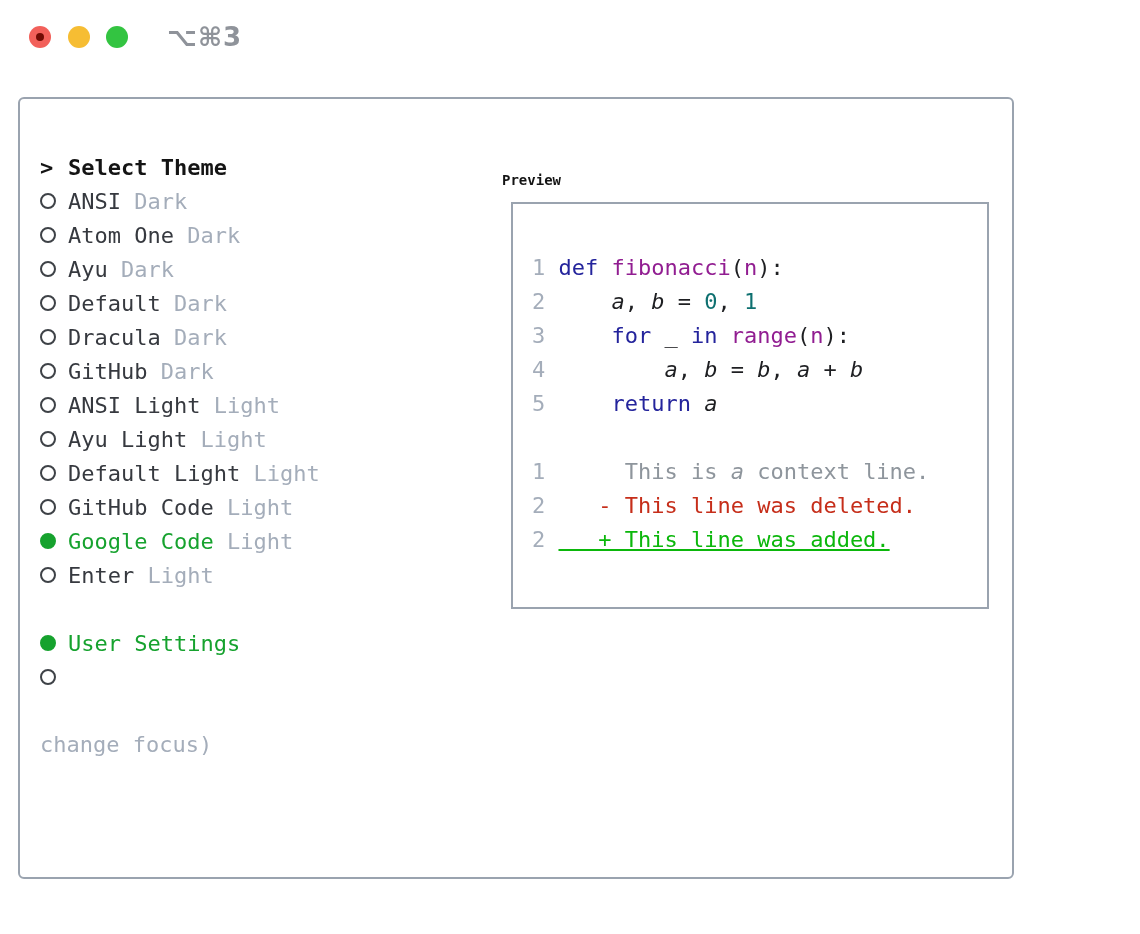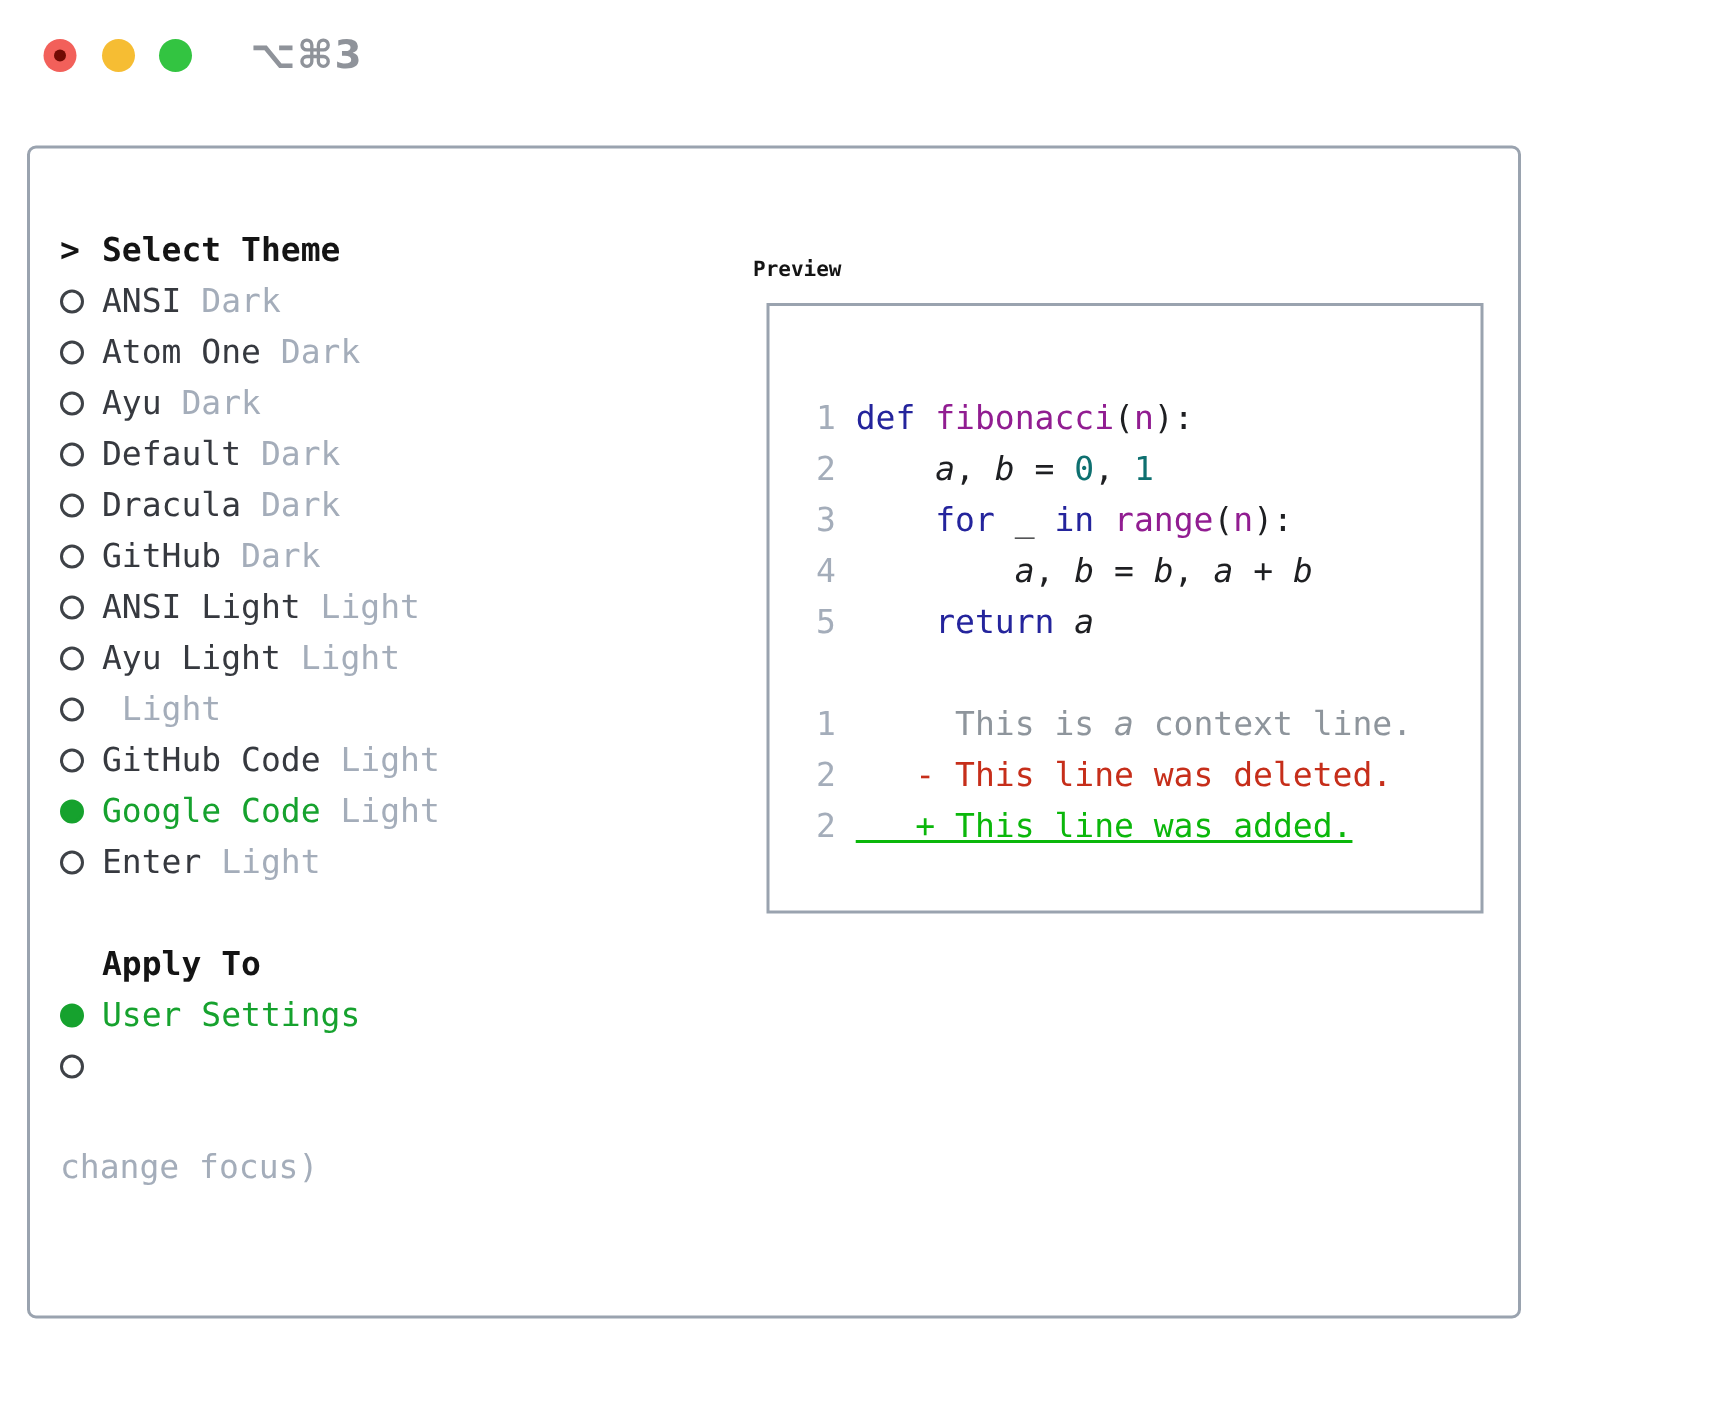--- a/index.html
+++ b/index.html
@@ -37,7 +37,7 @@
                  font-size:14px;font-weight:bold;color:var(--heading);}
   .preview-box{position:absolute;left:491px;top:103px;width:478px;height:407px;box-sizing:border-box;
                border:2px solid var(--border);background:#fff;}
-  .code{margin:12px;padding:47px 0 0 19px;font-size:22px;}
+  .code{margin:0;padding:47px 0 0 19px;font-size:22px;}
   .pline{height:34px;line-height:34px;white-space:pre;}
   .num{color:var(--muted);margin-right:1ch;}
   .tk-kw{color:var(--syntax-keyword);}

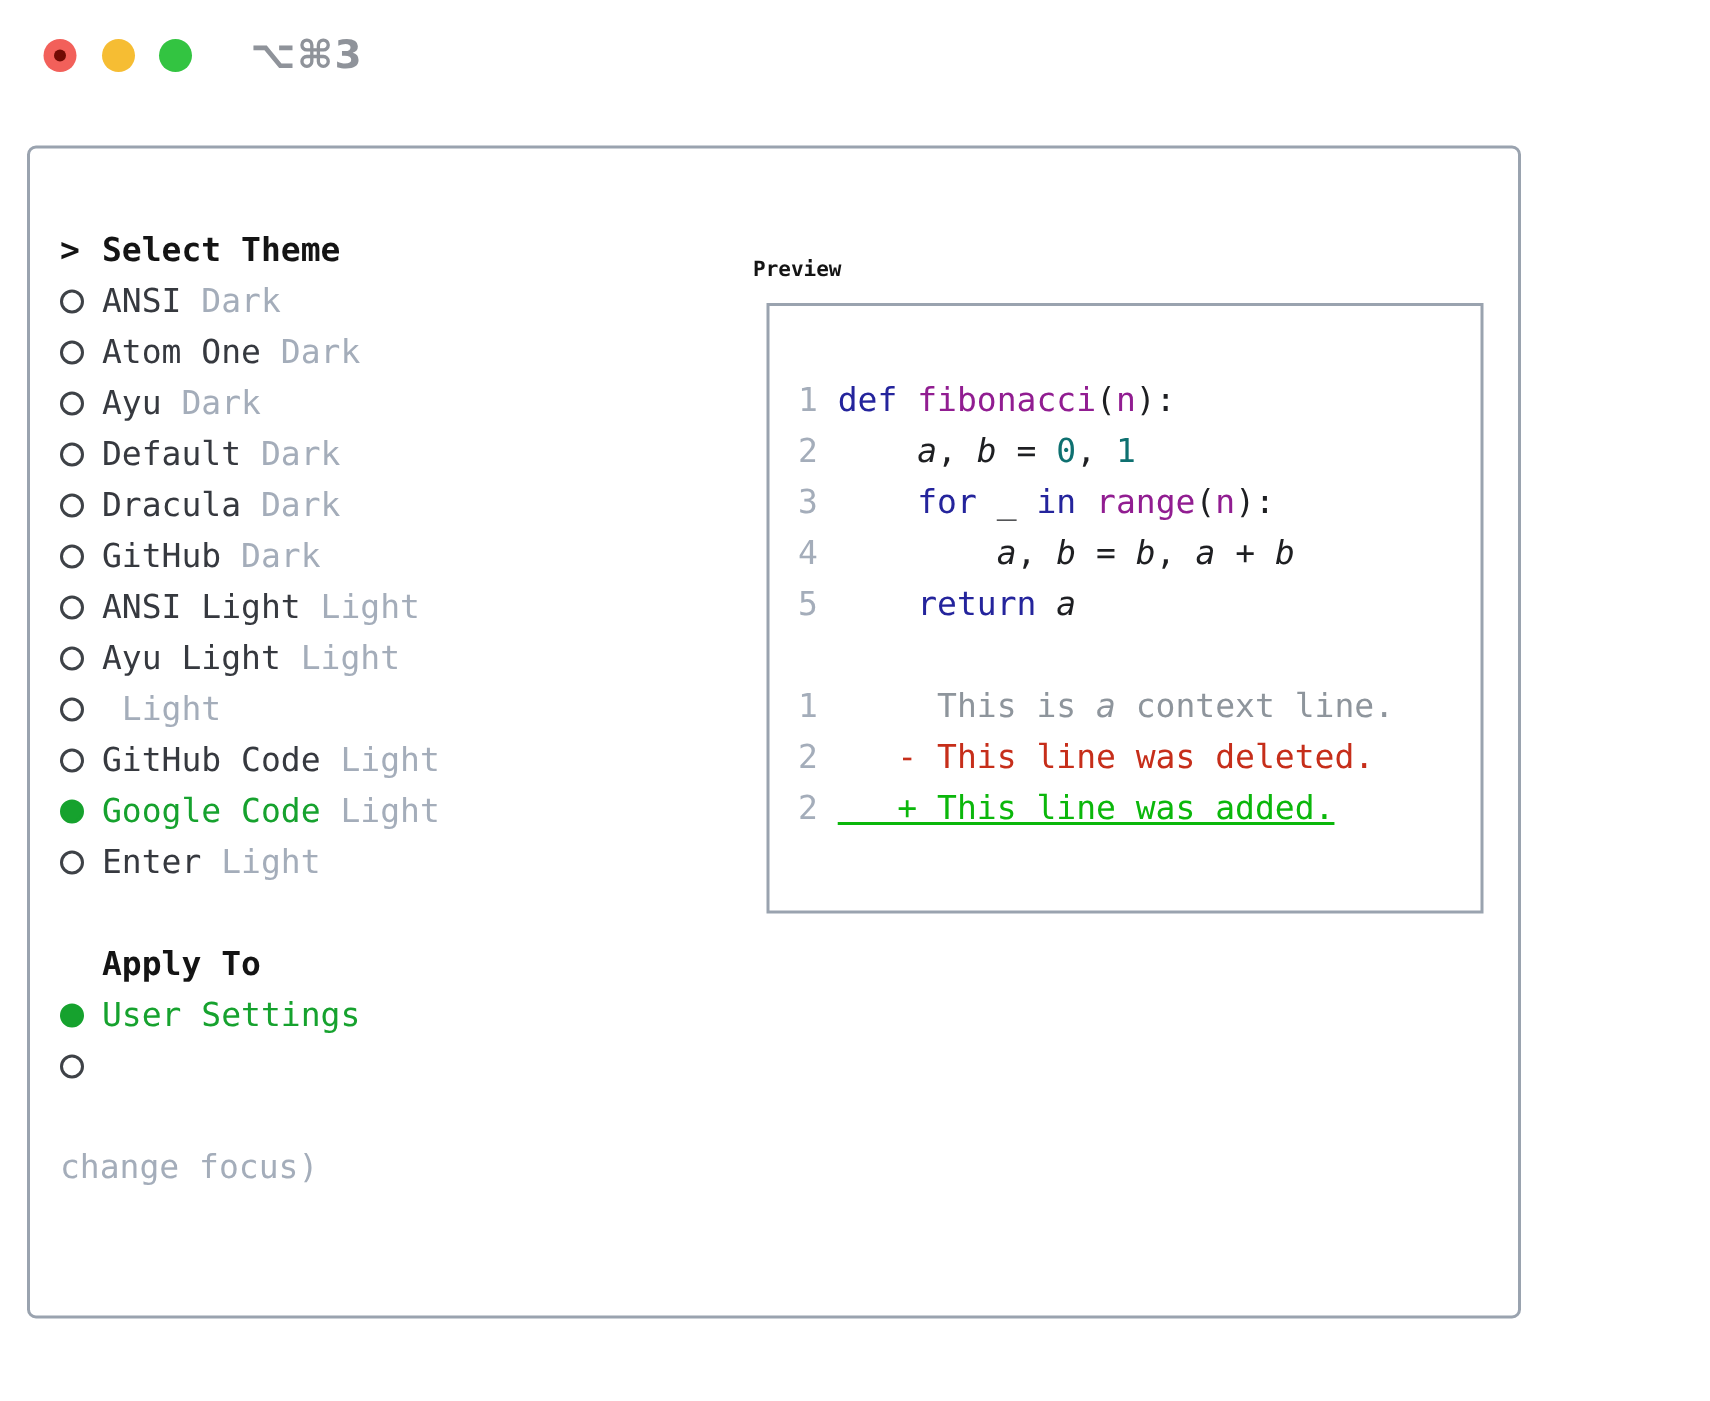--- a/index.html
+++ b/index.html
@@ -75,7 +75,7 @@
         <div class="row"><span class="marker"><span class="radio"></span></span><span class="iname">GitHub</span><span class="variant">Dark</span></div>
         <div class="row"><span class="marker"><span class="radio"></span></span><span class="iname">ANSI Light</span><span class="variant">Light</span></div>
         <div class="row"><span class="marker"><span class="radio"></span></span><span class="iname">Ayu Light</span><span class="variant">Light</span></div>
-        <div class="row"><span class="marker"><span class="radio"></span></span><span class="variant">Light</span></div>
+        <div class="row"><span class="marker"><span class="radio"></span></span><span class="iname">Default Light</span><span class="variant">Light</span></div>
         <div class="row"><span class="marker"><span class="radio"></span></span><span class="iname">GitHub Code</span><span class="variant">Light</span></div>
         <div class="row"><span class="marker"><span class="radio on"></span></span><span class="iname sel">Google Code</span><span class="variant">Light</span></div>
         <div class="row"><span class="marker"><span class="radio"></span></span><span class="iname">Enter</span><span class="variant">Light</span></div>

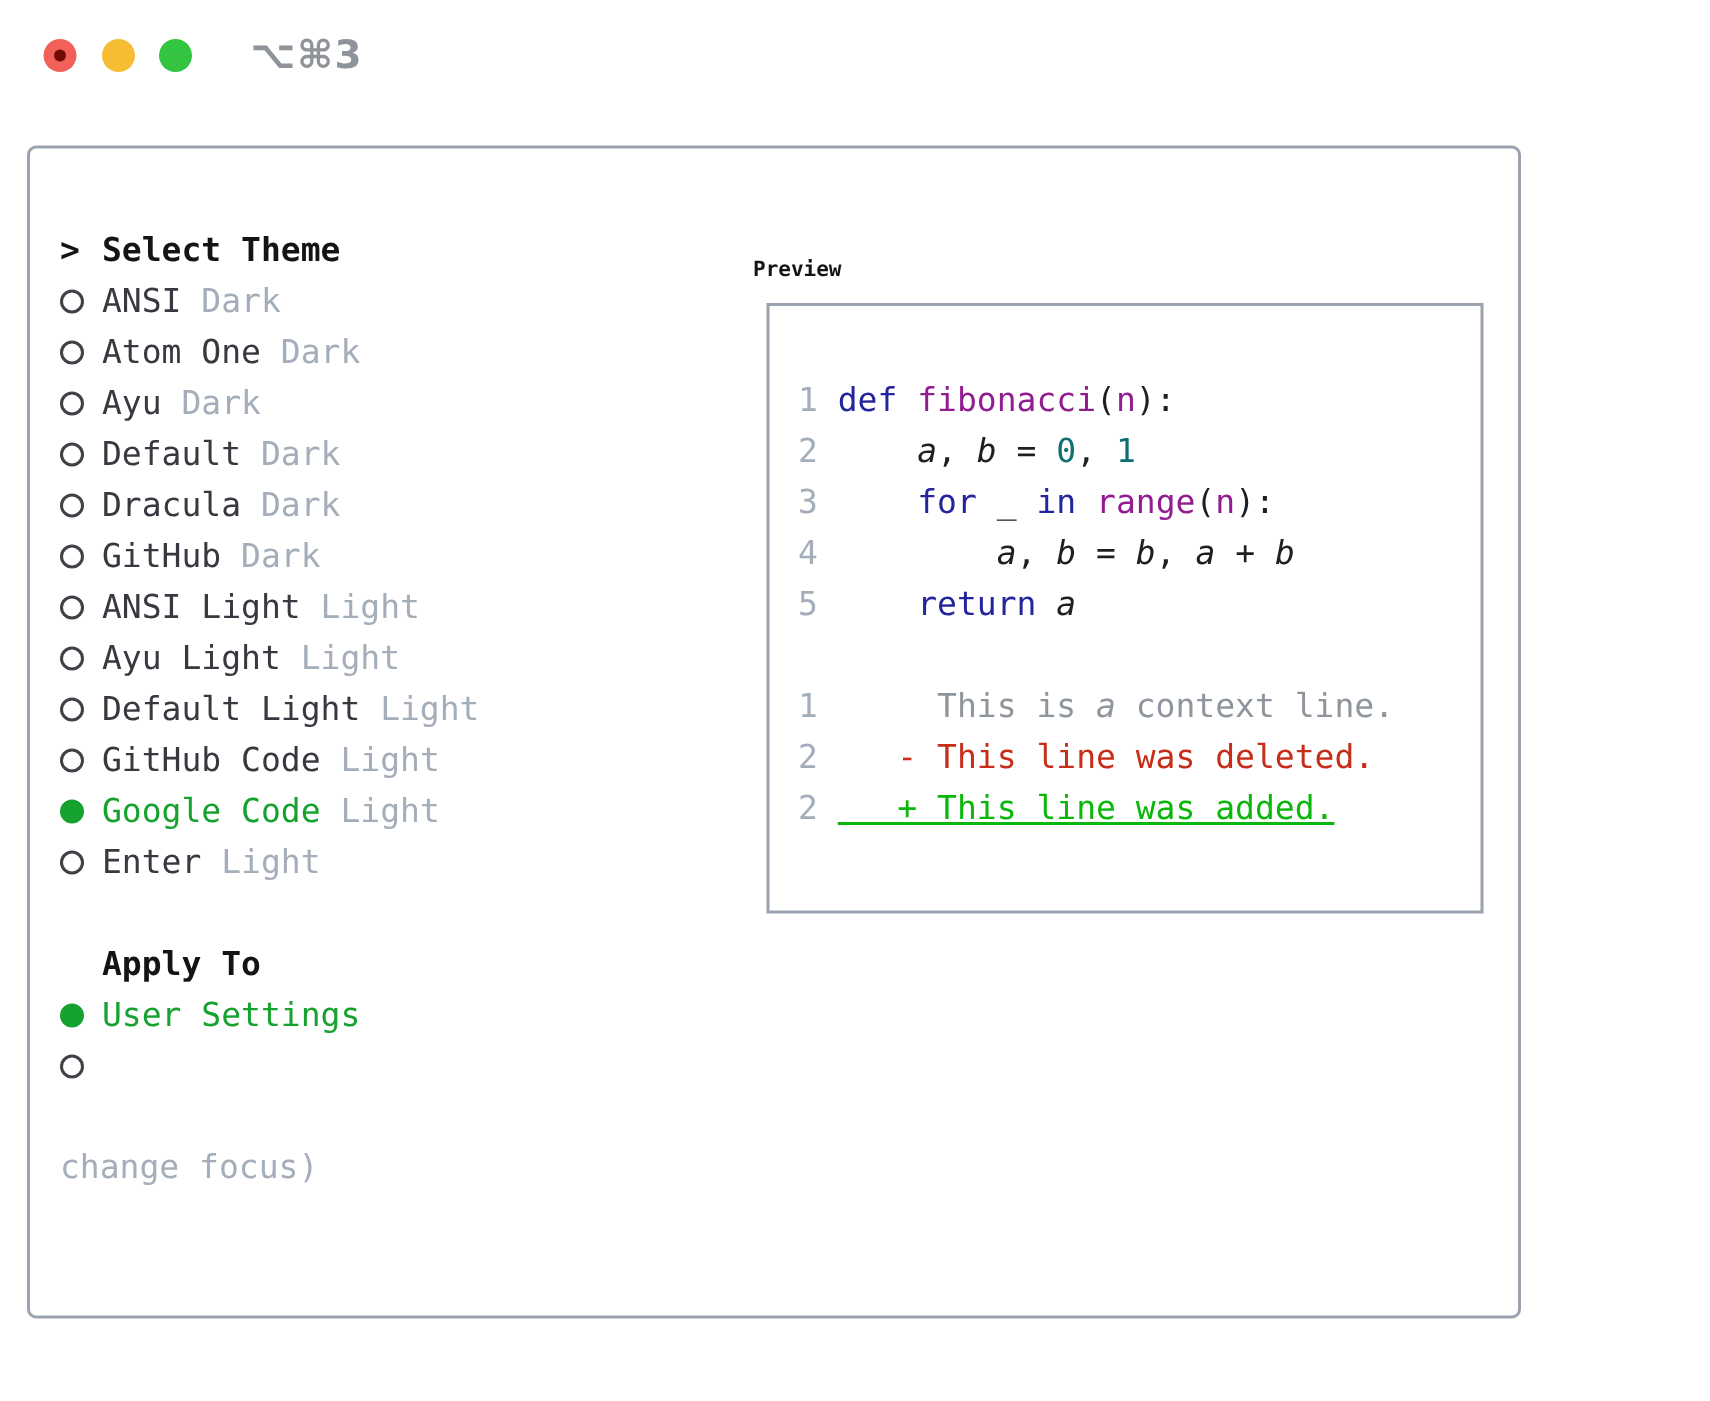--- a/index.html
+++ b/index.html
@@ -80,7 +80,6 @@
         <div class="row"><span class="marker"><span class="radio on"></span></span><span class="iname sel">Google Code</span><span class="variant">Light</span></div>
         <div class="row"><span class="marker"><span class="radio"></span></span><span class="iname">Enter</span><span class="variant">Light</span></div>
         <div class="blankrow"></div>
-        <div class="row"><span class="marker"></span><span class="hdr">Apply To</span></div>
         <div class="row"><span class="marker"><span class="radio on"></span></span><span class="optname sel">User Settings</span></div>
         <div class="row"><span class="marker"><span class="radio"></span></span></div>
         <div class="blankrow"></div>

